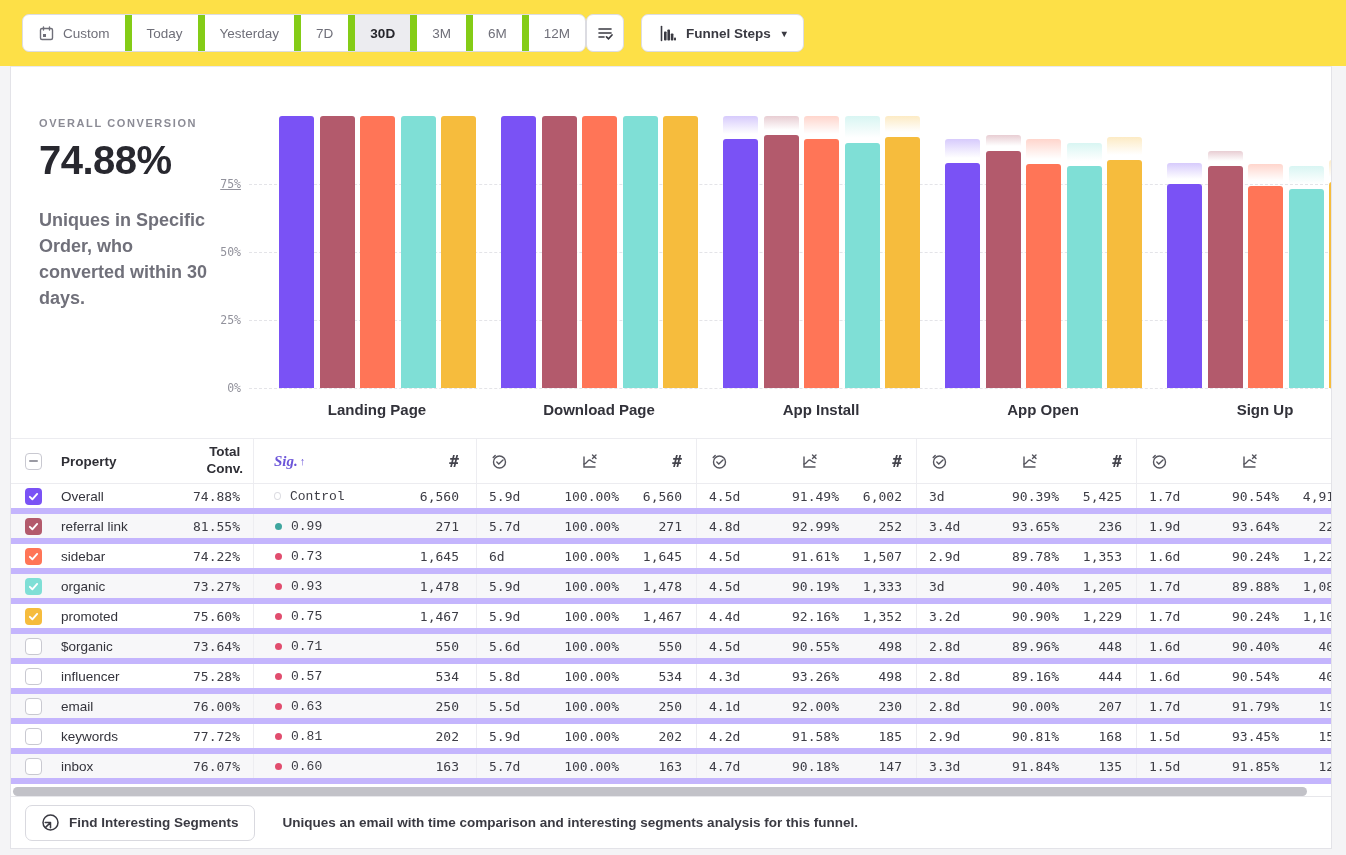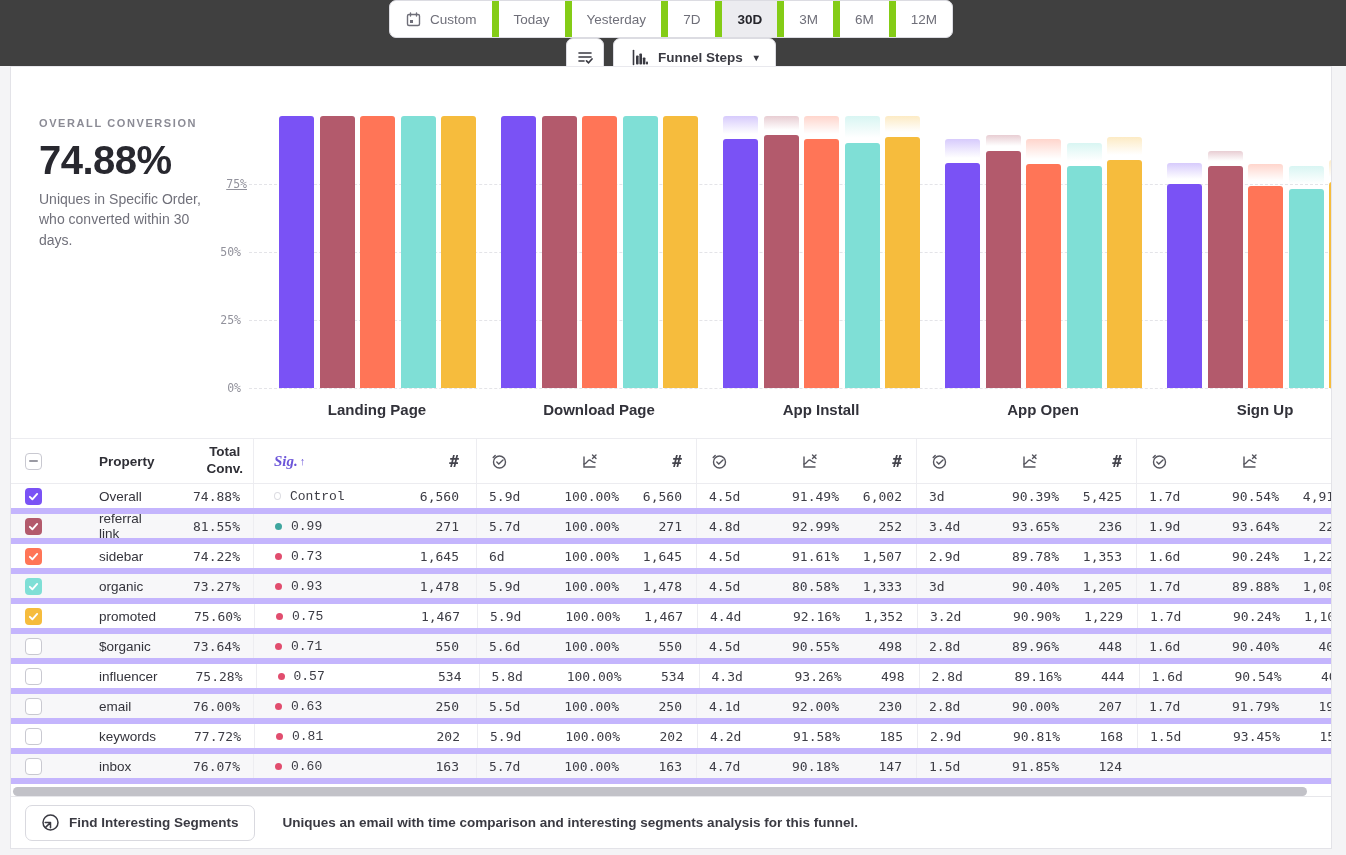--- a/index.html
+++ b/index.html
@@ -16,7 +16,7 @@
   .toolbar {
     position:absolute; left:0; top:0; width:1346px; height:66px;
     display:flex; align-items:center; 
-    padding:0 26px 0 22px; background:#404040;flex-direction:column;
+    padding:0 26px 0 22px; background:#fde047;
   }
   .tb-left { display:flex; align-items:center; }
   .seg {

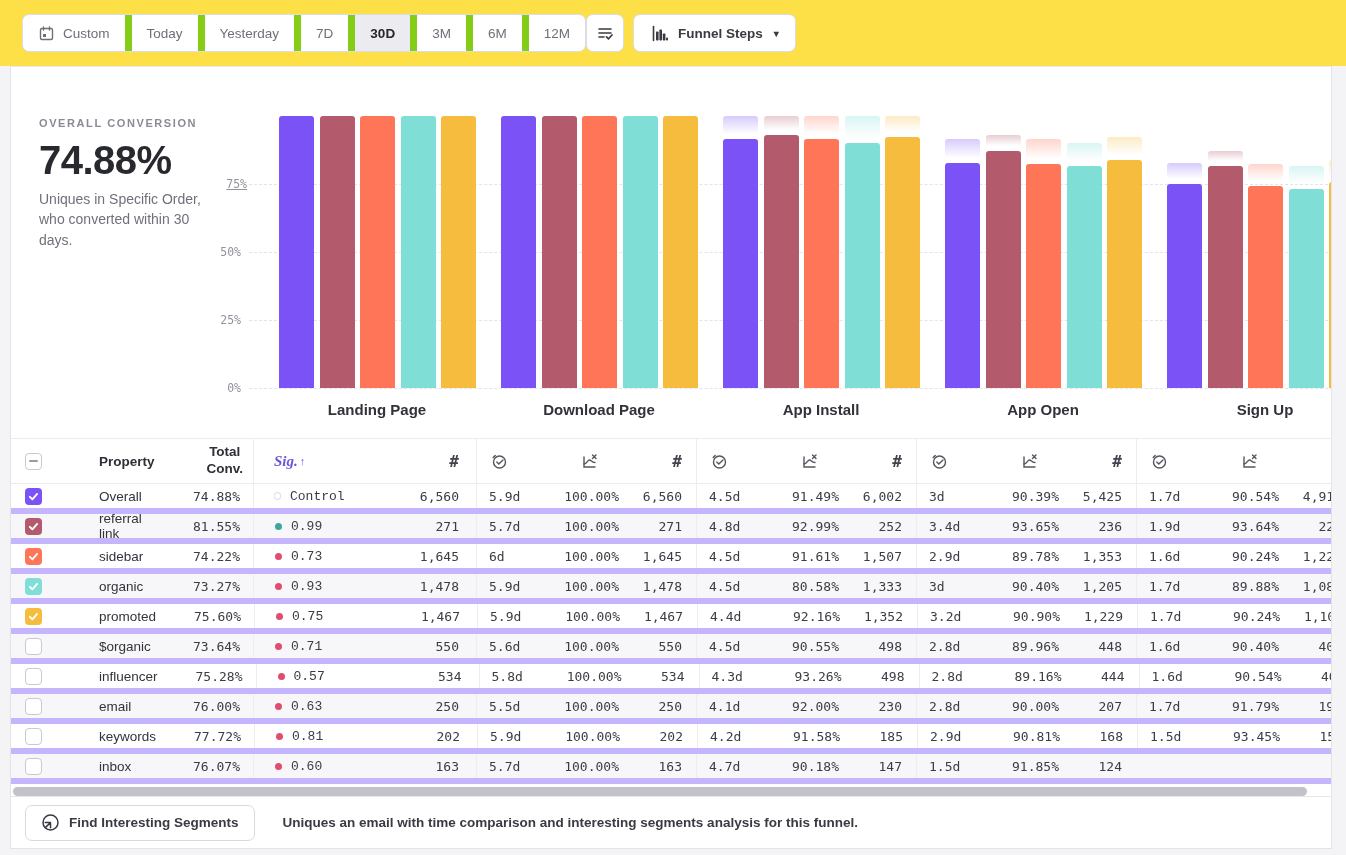--- a/index.html
+++ b/index.html
@@ -35,7 +35,7 @@
     border:1px solid #dcdce2; border-radius:7px; height:38px; padding:0 16px;
     font-size:13.5px; font-weight:bold; color:#3a3a42; cursor:pointer; white-space:nowrap;
   }
-  .tb-right { display:flex; align-items:center; gap:9px; }
+  .tb-right { display:flex; align-items:center; gap:17px; }
   .icon-btn { width:38px; justify-content:center; padding:0; }
   .caret { font-size:10px; color:#3a3a42; margin-left:2px; }
   .cmp { margin-left:10px; }

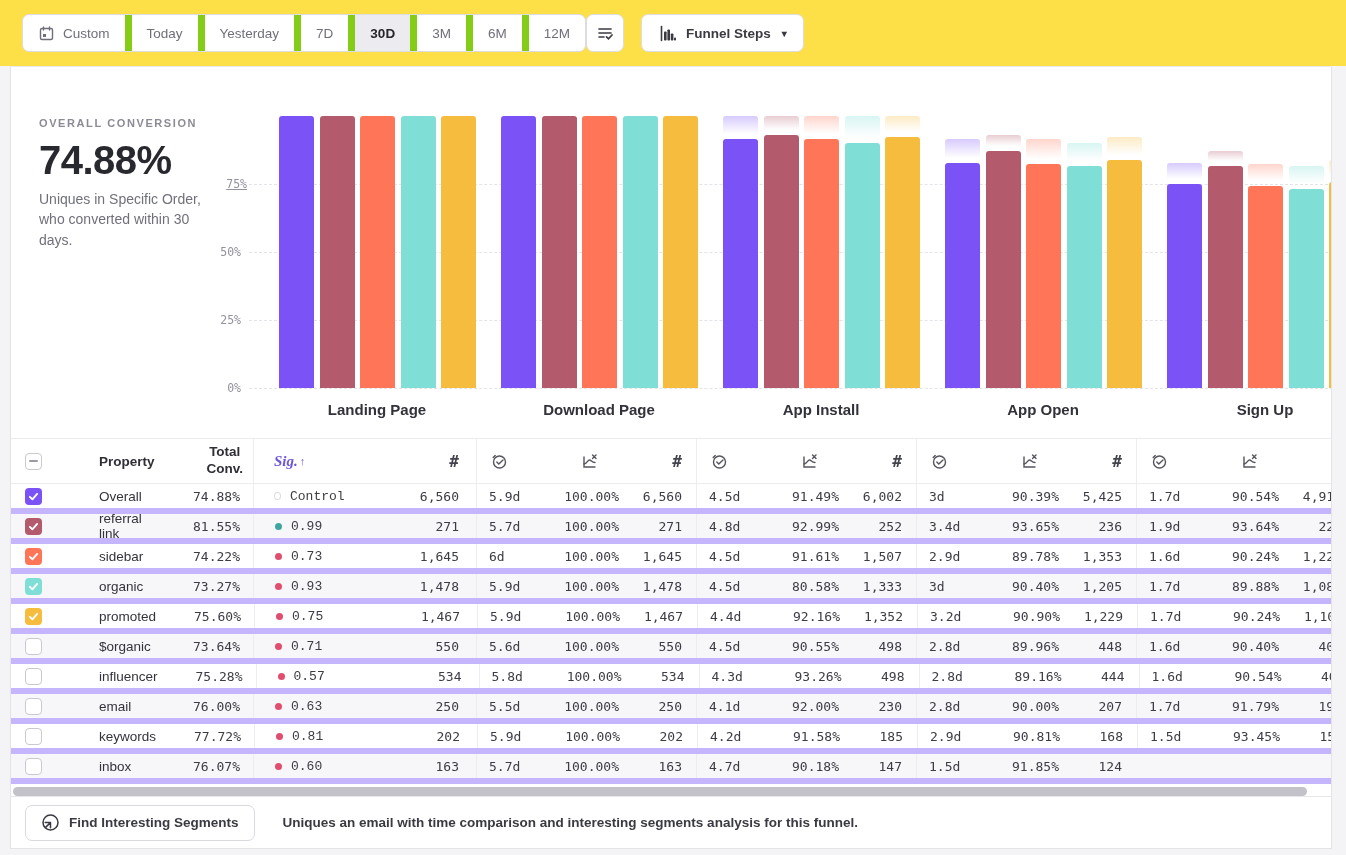--- a/index.html
+++ b/index.html
@@ -197,7 +197,7 @@
       <div class="sum-desc">Uniques in Specific Order, who converted within 30 days.</div>
     </div>
   <div class="gridline" style="top: 117px;"></div>
-      <div class="ytick mono" style="top: 110px; left: 196px; text-decoration: underline;">75%</div>
+      <div class="ytick mono" style="top: 110px; left: 190px; text-decoration: underline;">75%</div>
       <div class="gridline" style="top: 185px;"></div>
       <div class="ytick mono" style="top: 178px; left: 190px;">50%</div>
       <div class="gridline" style="top: 253px;"></div>

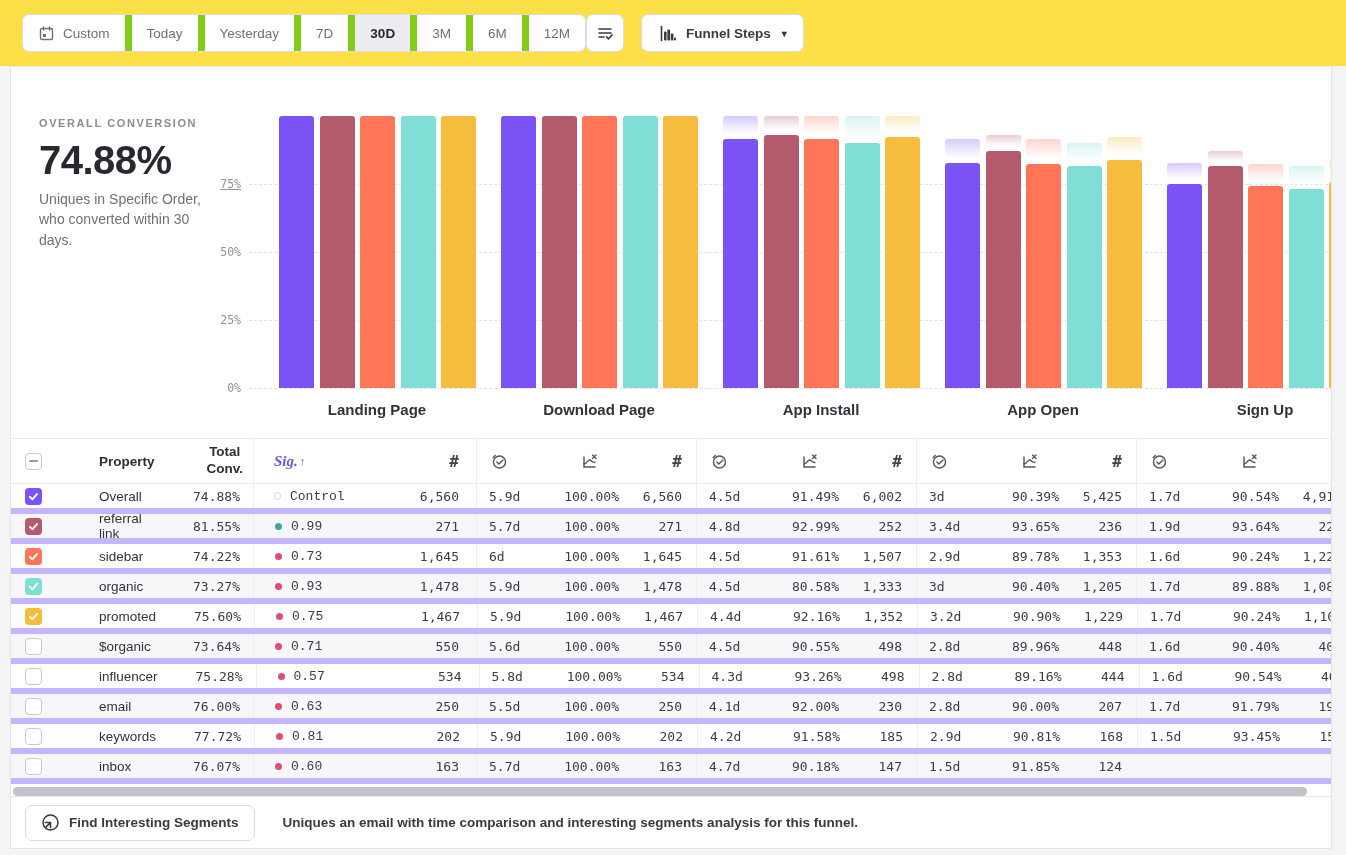--- a/index.html
+++ b/index.html
@@ -51,7 +51,7 @@
   .summary { position:absolute; left:28px; top:50px; width:175px; }
   .sum-label { font-size:11px; font-weight:bold; letter-spacing:1.6px; color:#8b8b95; }
   .sum-value { font-size:40px; font-weight:bold; color:#28282f; margin-top:9px; letter-spacing:-0.5px;}
-  .sum-desc { font-size:14px; color:#70707a; line-height:1.45; margin-top:6px; }
+  .sum-desc { font-size:18px; color:#70707a; line-height:1.45; margin-top:24px;font-weight:bold; }
 
   
   .chart-area { position:absolute; left:0; top:0; width:1322px; height:371px; }

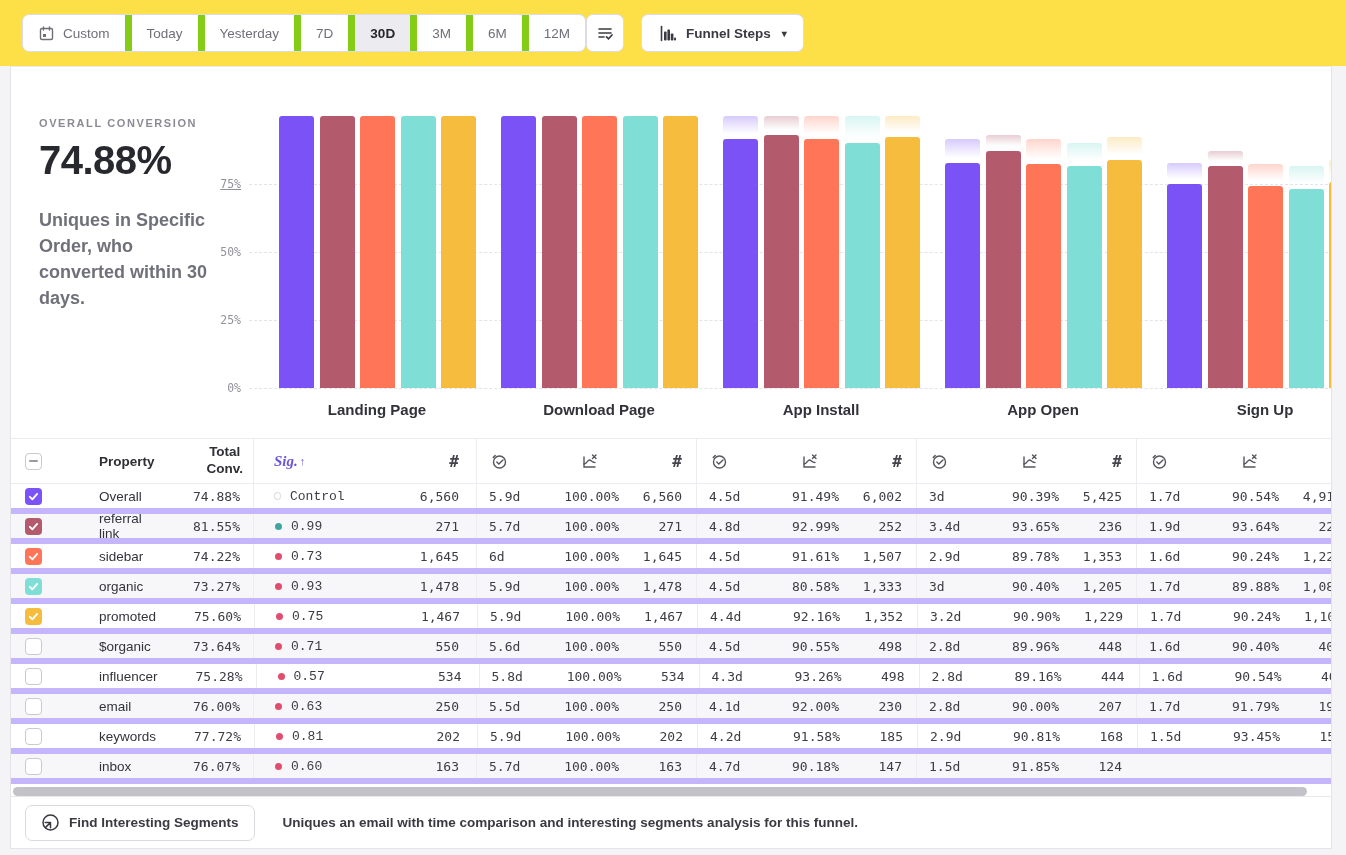--- a/index.html
+++ b/index.html
@@ -72,7 +72,7 @@
   .trow { display:flex; width:1322px; height:30px; overflow:hidden; border-bottom:6px solid #c4b5fd; background:#fff; }
   .trow.alt { background:#f7f7f9; }
 
-  .col-fixed { flex:0 0 243px; display:flex; align-items:center; border-right:1px solid #ededf1;gap:38px; }
+  .col-fixed { flex:0 0 243px; display:flex; align-items:center; border-right:1px solid #ededf1; }
   .col-sig   { flex:0 0 222px; display:flex; align-items:center; position:relative; }
   .col-step  { flex:0 0 220px; display:flex; align-items:center; border-left:1px solid #ededf1; position:relative; }
 

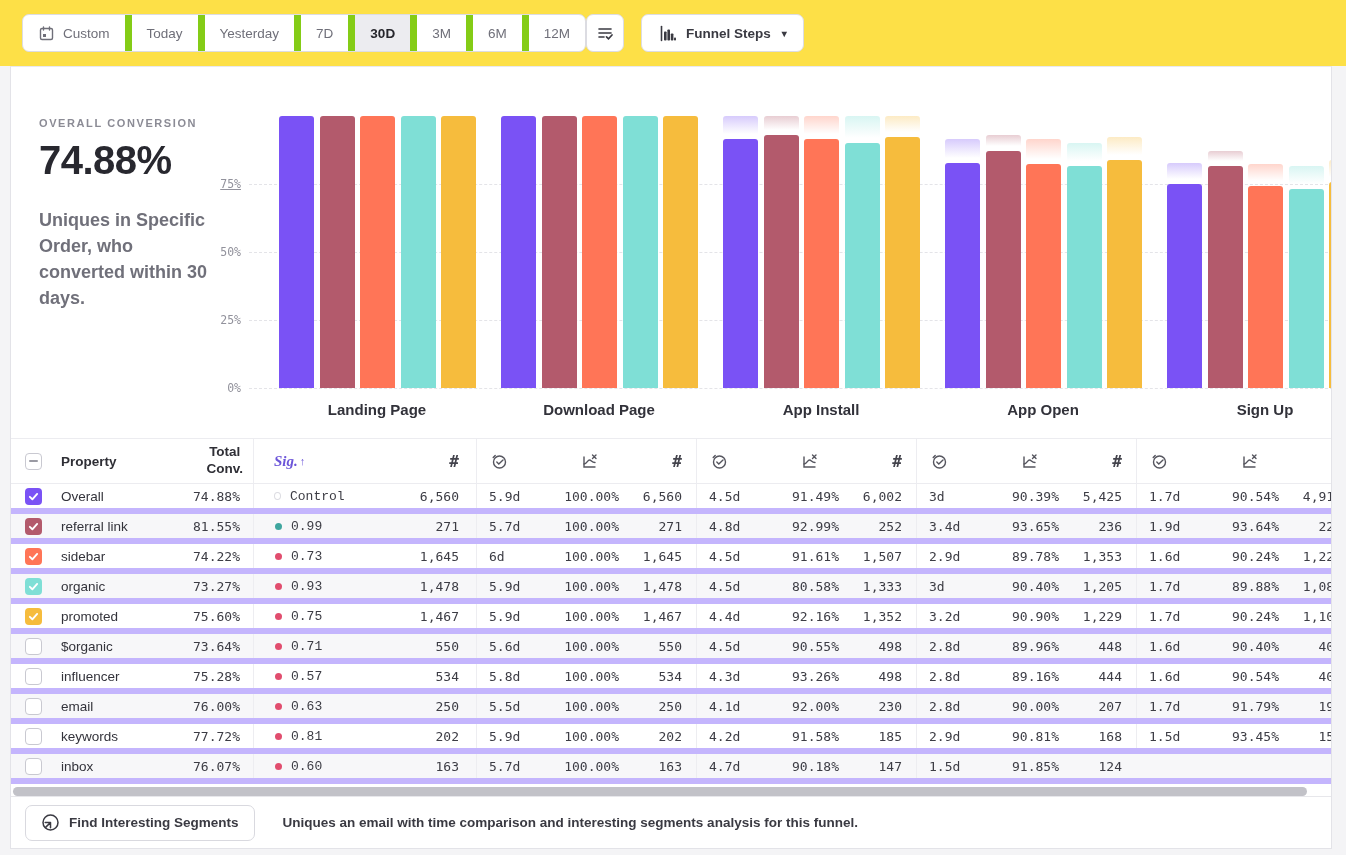--- a/index.html
+++ b/index.html
@@ -469,7 +469,7 @@
         </div>
         <div class="col-step">
           <div class="c-time mono">4.5d</div>
-          <div class="c-rate mono">80.58%</div>
+          <div class="c-rate mono">90.19%</div>
           <div class="c-count mono">1,333</div>
         </div>
         <div class="col-step">

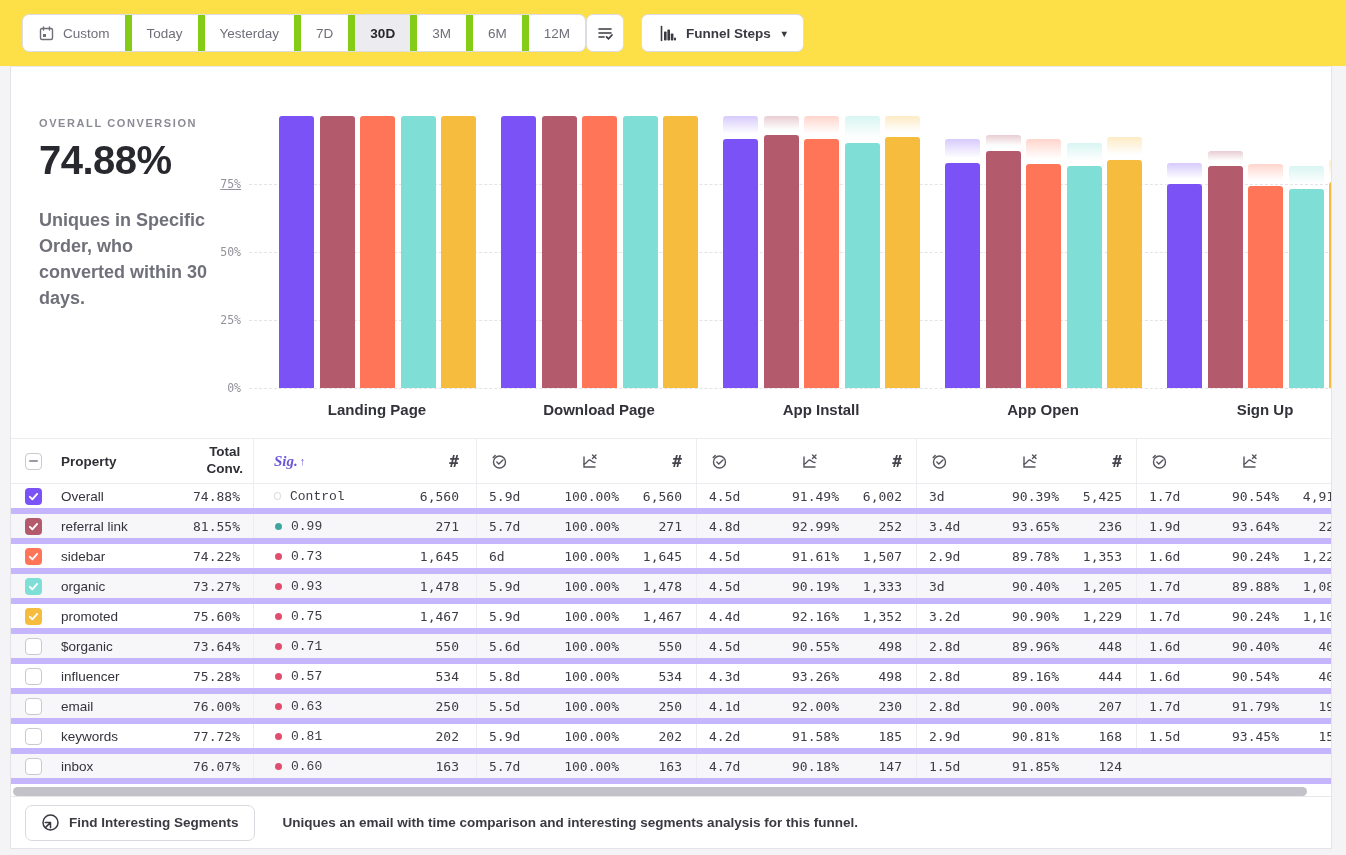--- a/index.html
+++ b/index.html
@@ -669,6 +669,11 @@
           <div class="c-count mono">147</div>
         </div>
         <div class="col-step">
+          <div class="c-time mono">3.3d</div>
+          <div class="c-rate mono">91.84%</div>
+          <div class="c-count mono">135</div>
+        </div>
+        <div class="col-step">
           <div class="c-time mono">1.5d</div>
           <div class="c-rate mono">91.85%</div>
           <div class="c-count mono">124</div>

